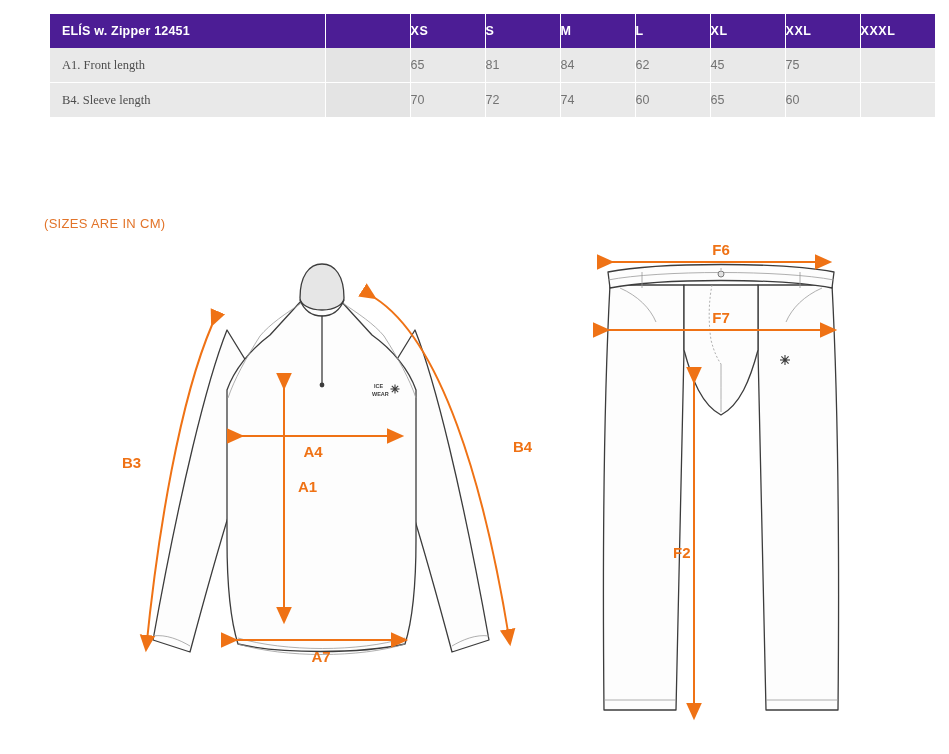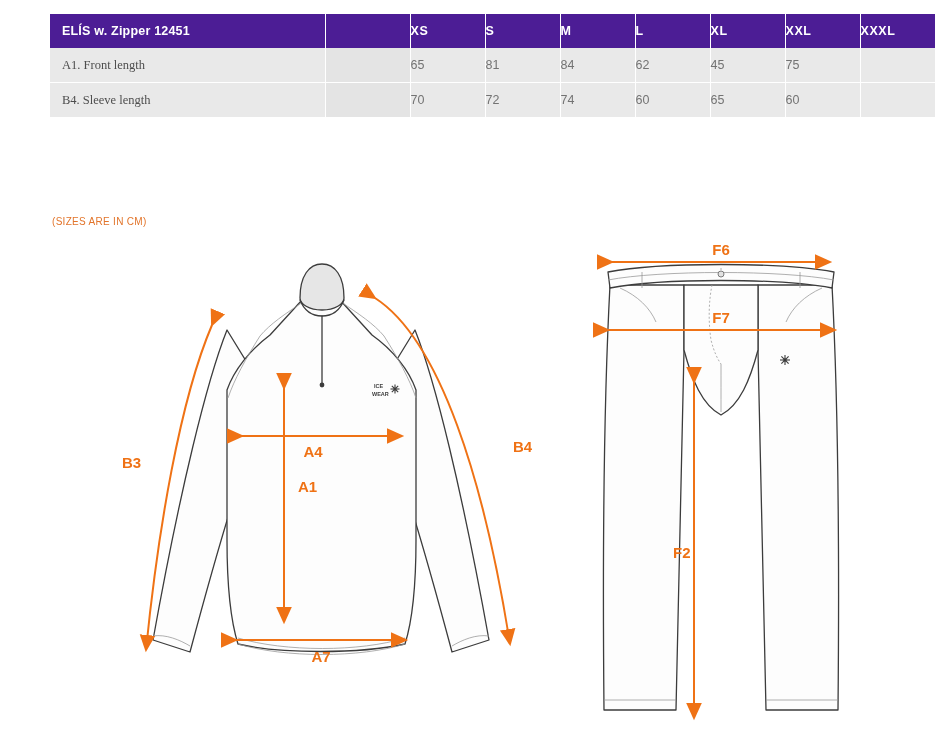--- a/index.html
+++ b/index.html
@@ -77,10 +77,10 @@
 
   .units-note {
     position: absolute;
-    left: 52px;
+    left: 44px;
     top: 216px;
     color: #e2742a;
-    font-size: 10px;
+    font-size: 13px;
     letter-spacing: 0.3px;
   }
 

